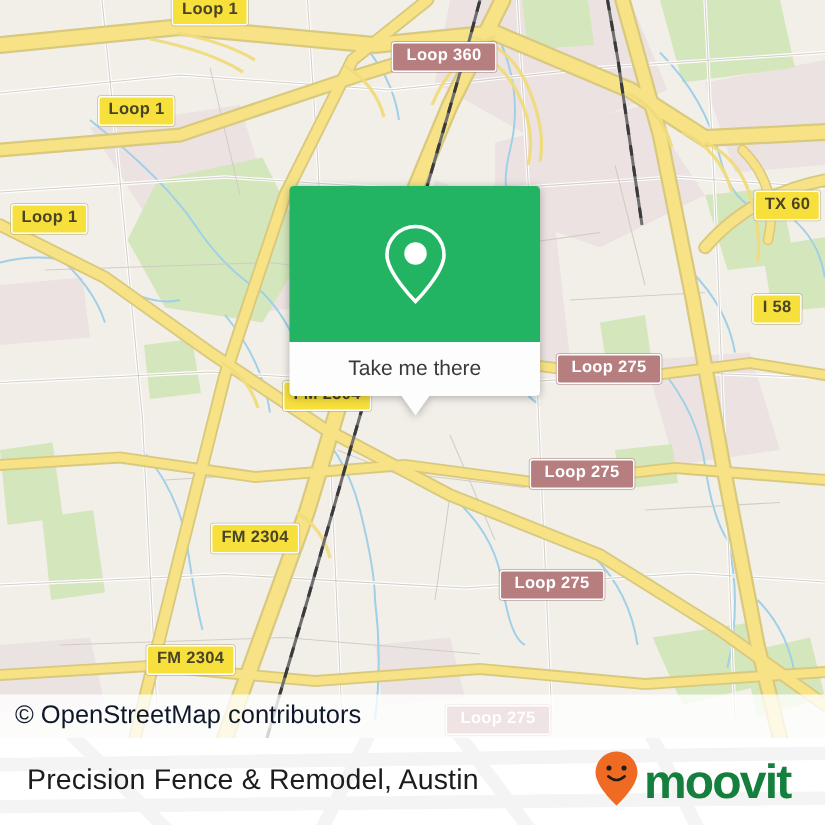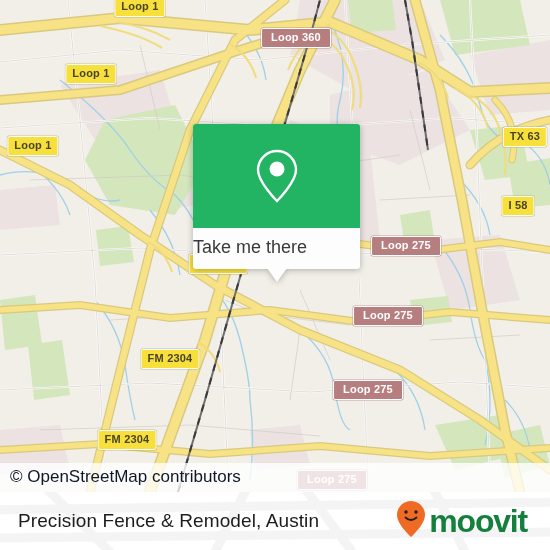--- a/index.html
+++ b/index.html
@@ -243,7 +243,7 @@
         <div class="shield rect" style="left: 140px; top: 7px;">Loop 1</div>
         <div class="shield pill" style="left: 296px; top: 38px;">Loop 360</div>
         <div class="shield rect" style="left: 91px; top: 74px;">Loop 1</div>
-        <div class="shield rect" style="left: 525px; top: 137px;">TX 63</div>
+        <div class="shield rect" style="left: 525px; top: 137px;">TX 60</div>
         <div class="shield rect" style="left: 33px; top: 146px;">Loop 1</div>
         <div class="shield rect" style="left: 518px; top: 206px;">I 58</div>
         <div class="shield rect" style="left: 218px; top: 264px;">FM 2304</div>

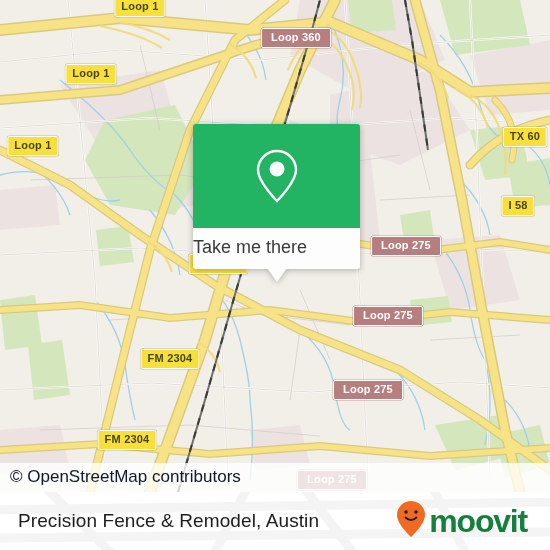--- a/index.html
+++ b/index.html
@@ -67,8 +67,9 @@
   #popup .white{
     background:#fdfdfd;
     border-radius:0 0 3px 3px;
+    text-align:center;
     padding:9px 0 11px 0;
-    font-size:18px;
+    font-size:14px;
     color:#3a3a3a;
   }
   #popup .tail{

